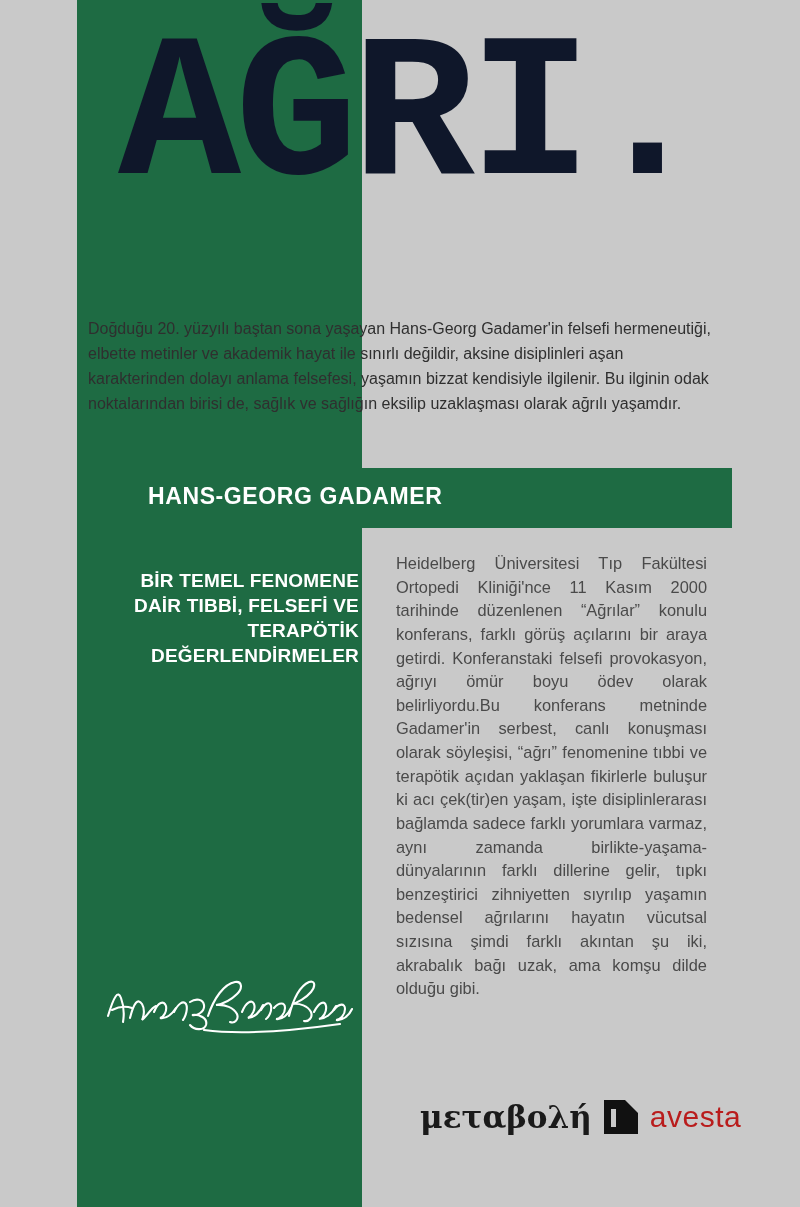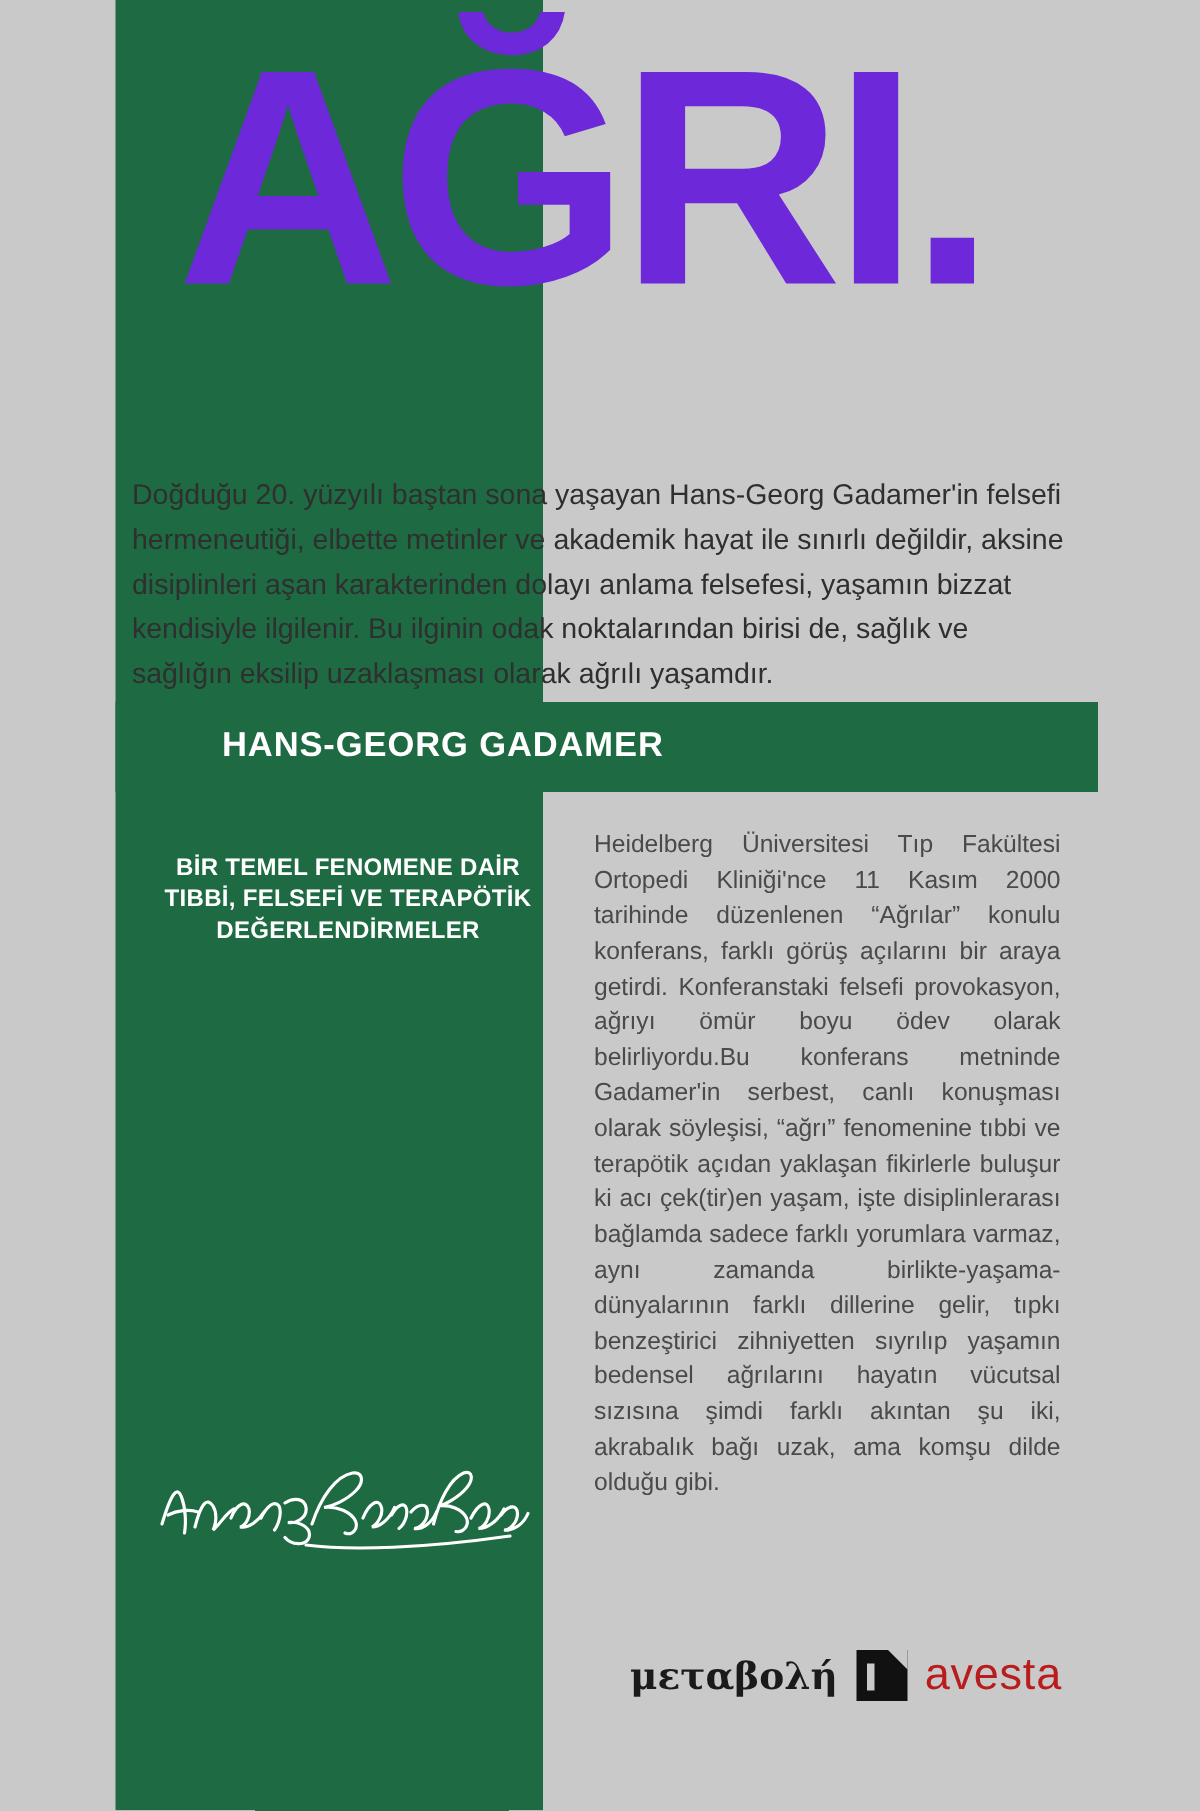--- a/index.html
+++ b/index.html
@@ -37,10 +37,10 @@
     font-size: 205px;
     line-height: 0.95;
     font-weight: bold;
-    color: #6d28d9;
+    color: #0f172a;
     letter-spacing: -6px;
     z-index: 5;
-    font-family: Liberation Sans, sans-serif;
+    font-family: Liberation Mono, monospace;
   }
 
   

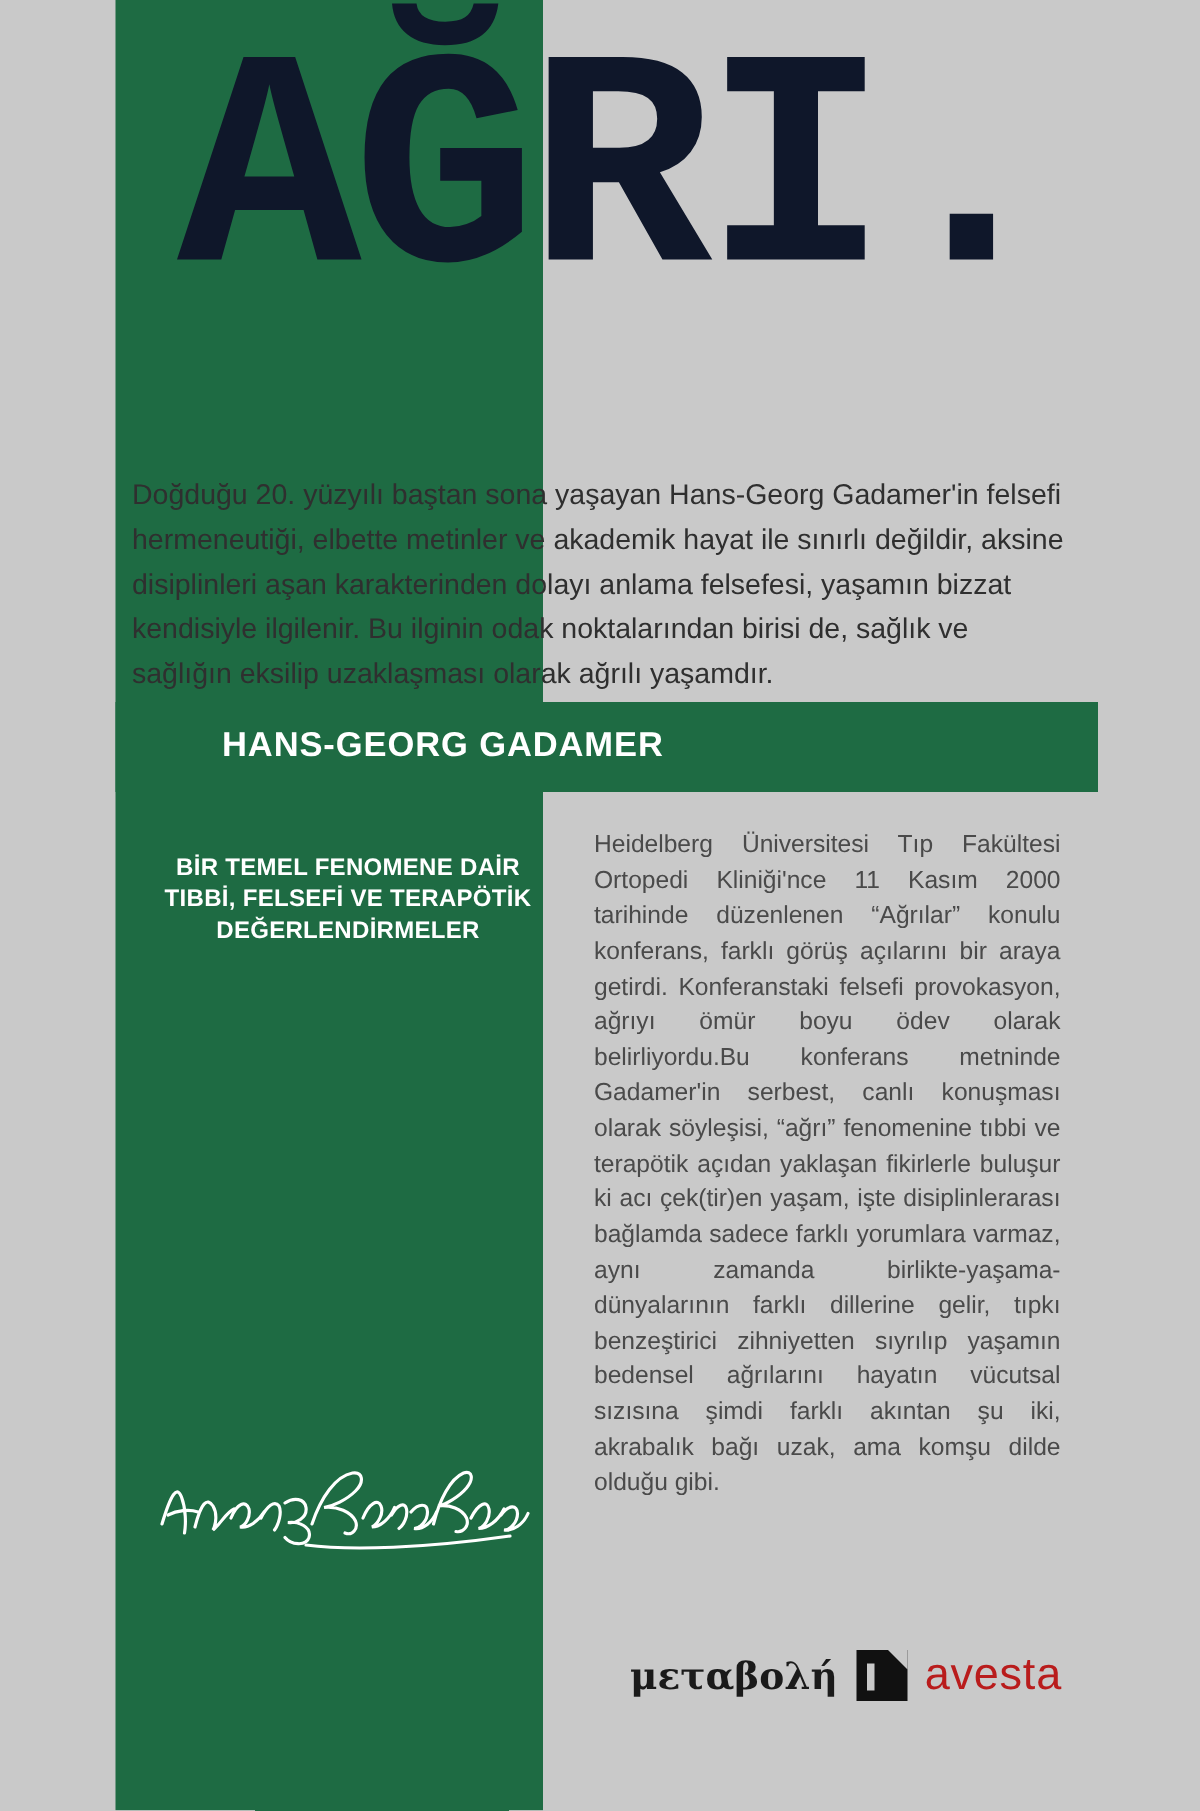--- a/index.html
+++ b/index.html
@@ -49,7 +49,7 @@
     left: 88px;
     top: 316px;
     width: 625px;
-    font-size: 19px;
+    font-size: 16px;
     line-height: 1.57;
     color: #2f2f2f;
     z-index: 6;

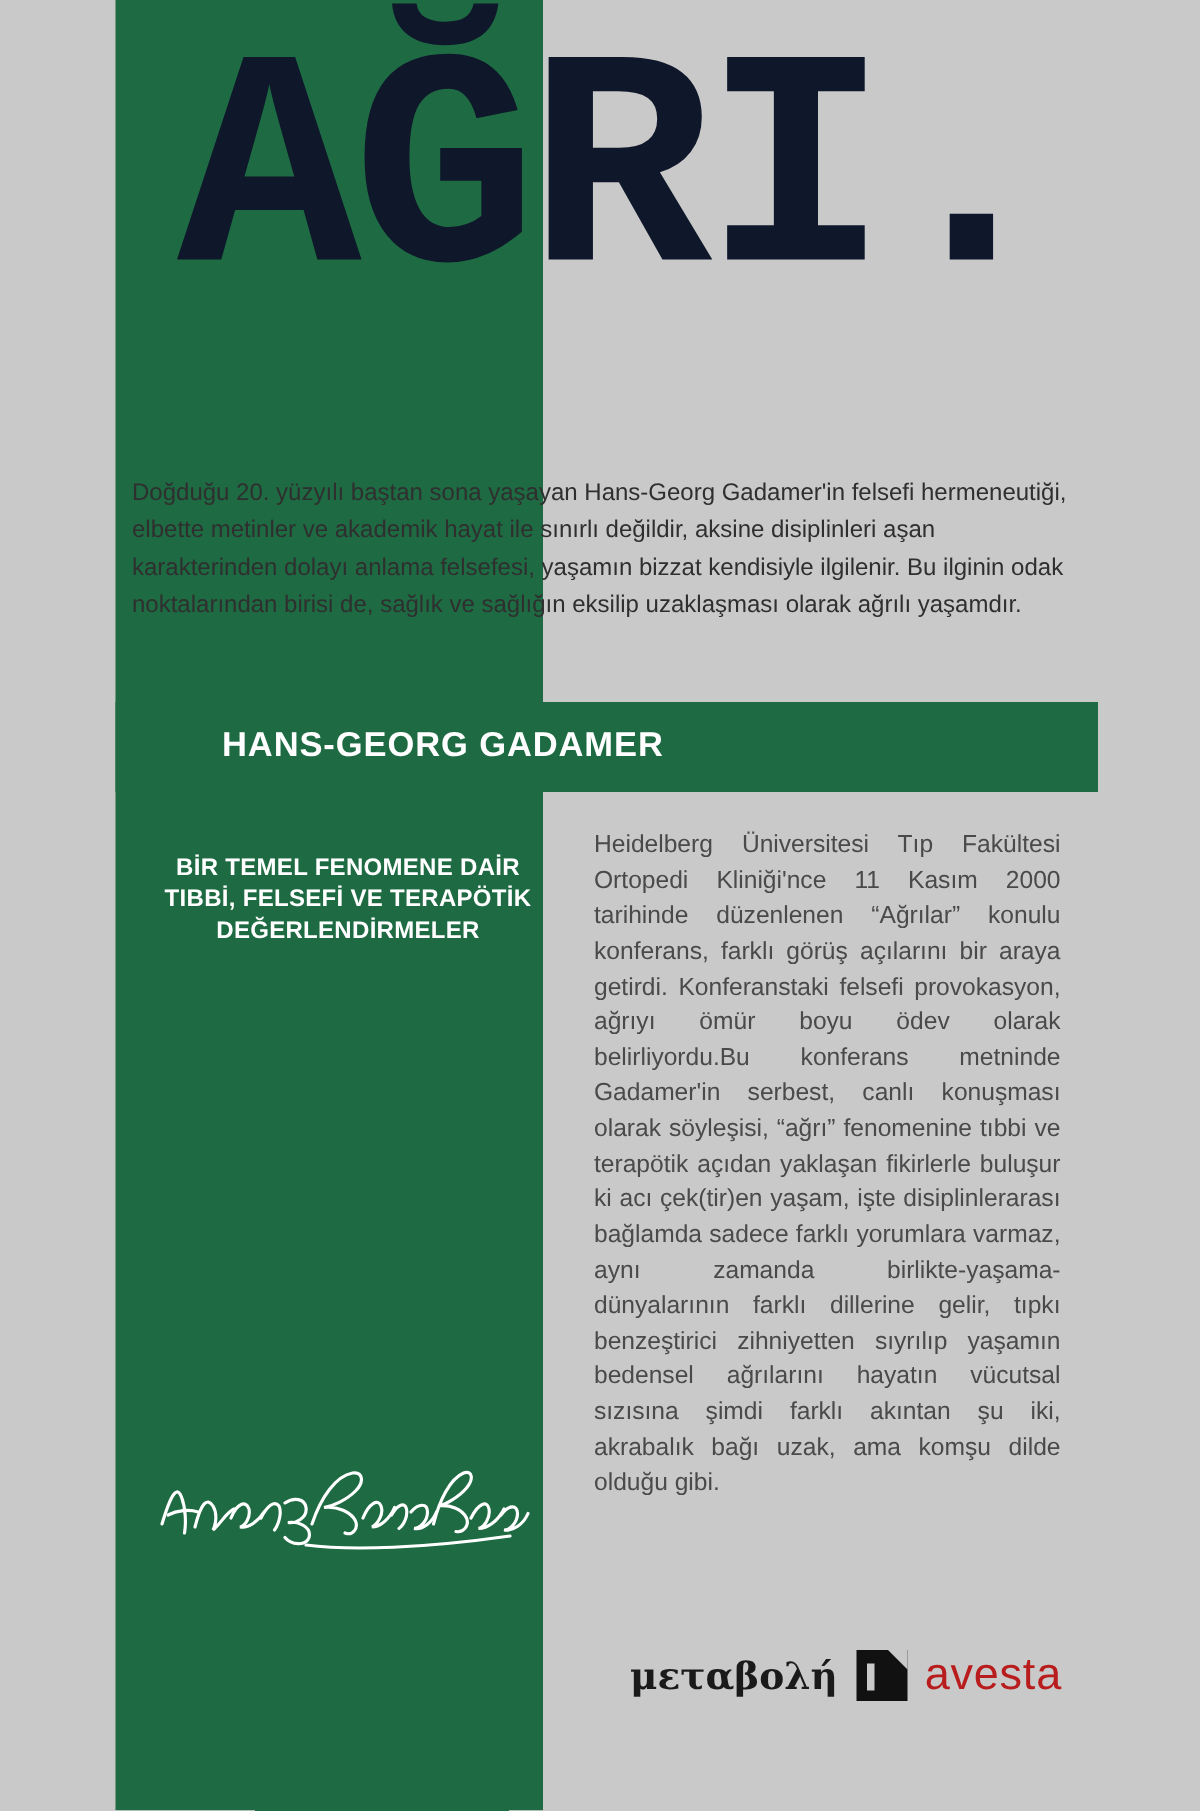--- a/index.html
+++ b/index.html
@@ -83,8 +83,8 @@
     left: 105px;
     top: 568px;
     width: 254px;
-    text-align: center;
-    font-size: 16px;
+    text-align: right;
+    font-size: 19px;
     line-height: 1.32;
     font-weight: bold;
     color: #ffffff;

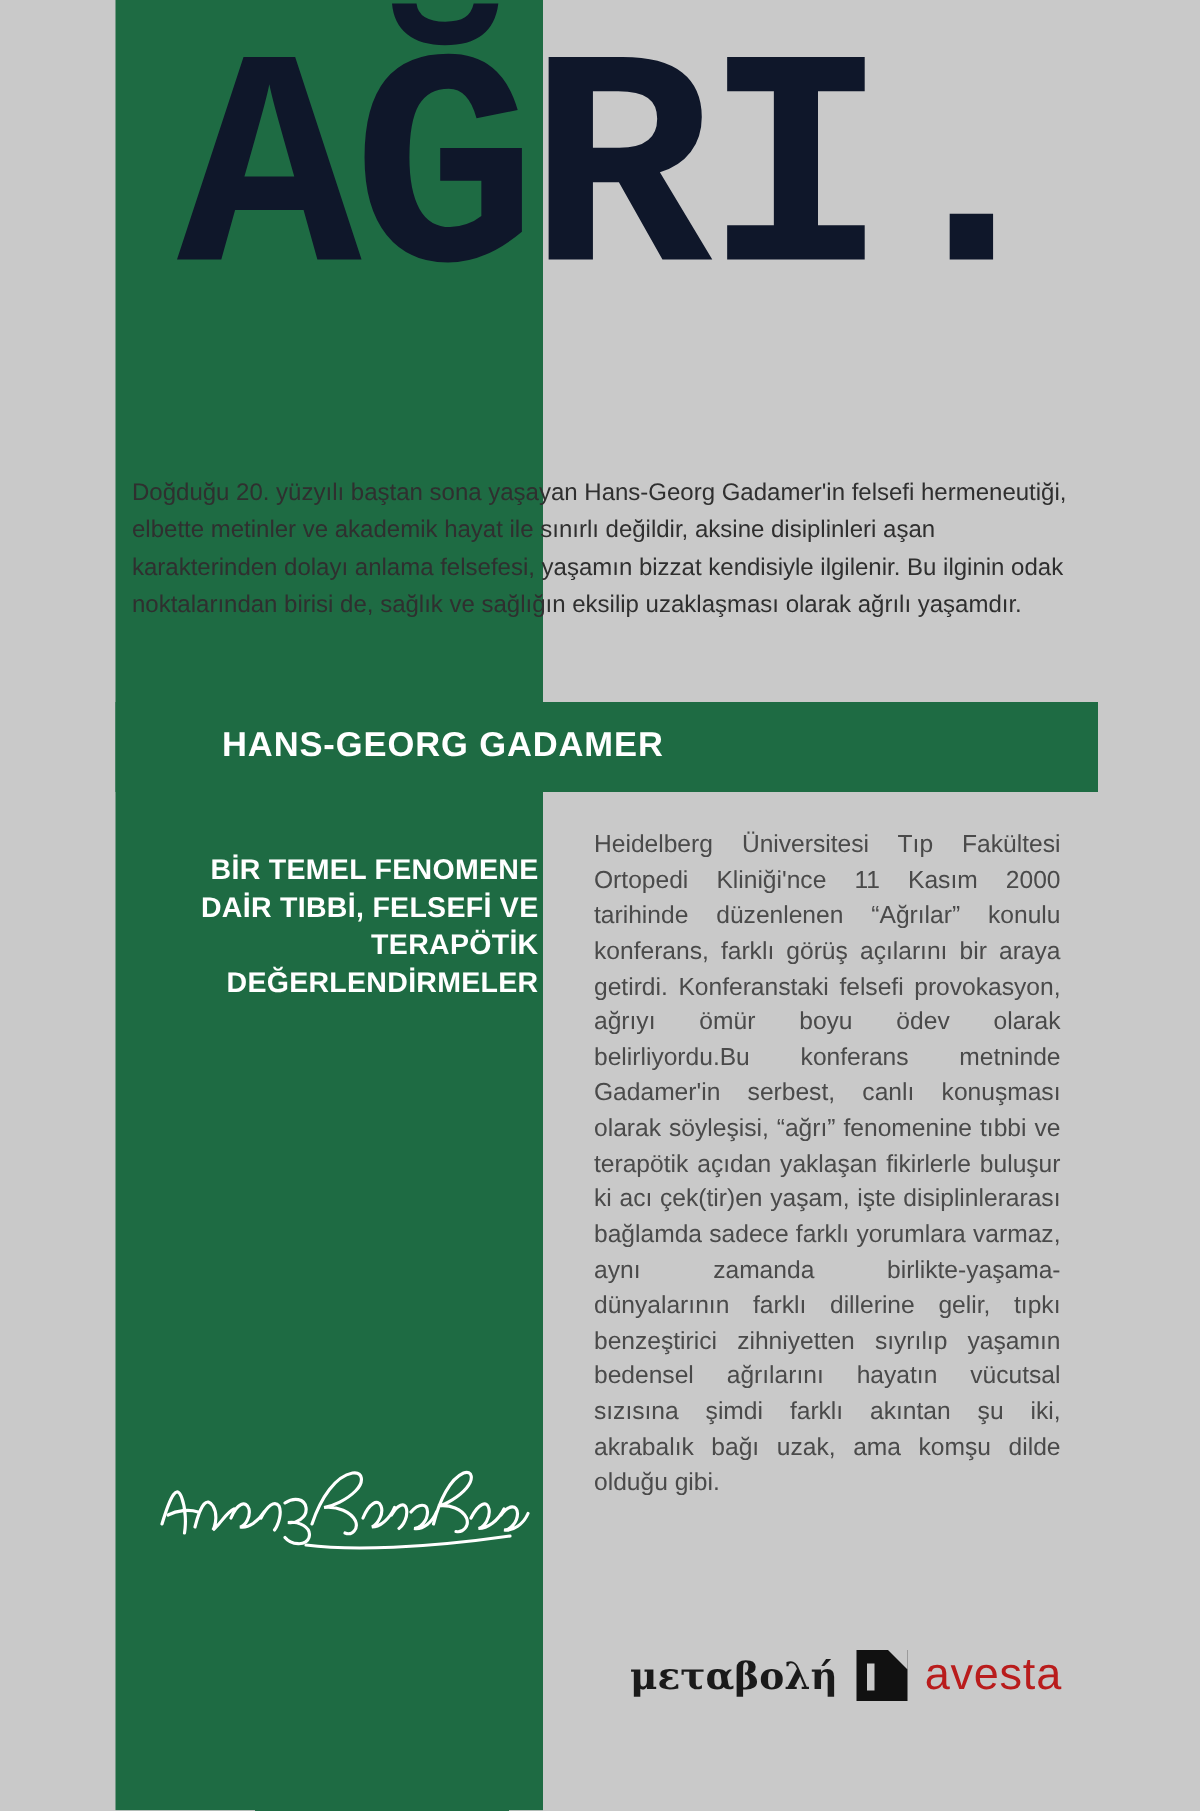--- a/index.html
+++ b/index.html
@@ -128,7 +128,7 @@
   }
   .imprint {
     font-family: "DejaVu Serif", serif;
-    font-size: 25px;
+    font-size: 31px;
     font-weight: bold;
     color: #1a1a1a;
     letter-spacing: 0px;

